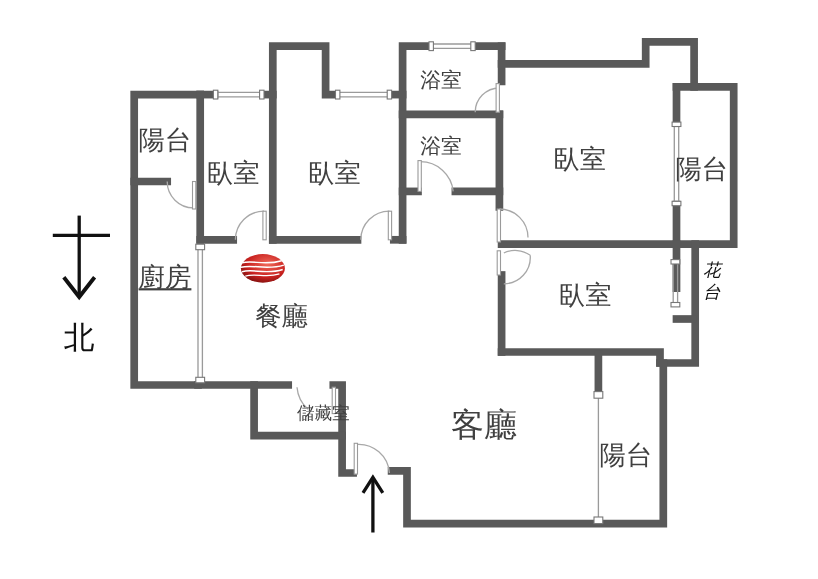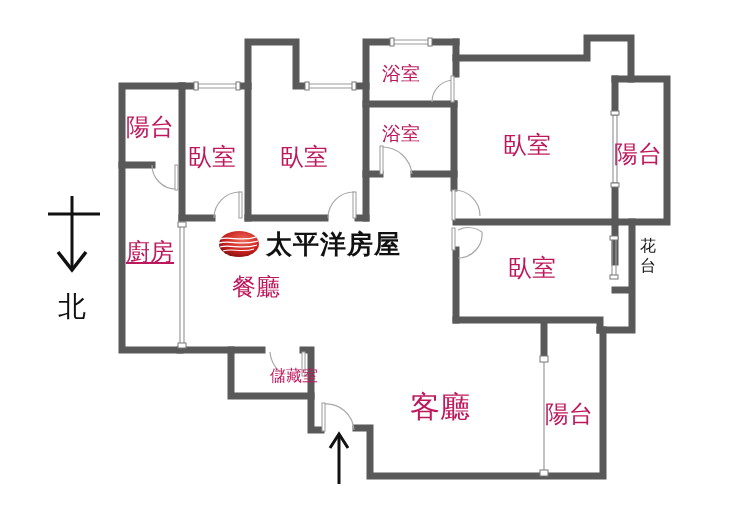--- a/index.html
+++ b/index.html
@@ -11,7 +11,7 @@
     .win-cap { fill: #ffffff; stroke: #777; stroke-width: 1; }
     .door-arc { fill: none; stroke: #a8a8a8; stroke-width: 1.2; }
     .door-leaf { fill: #ffffff; stroke: #9a9a9a; stroke-width: 1; }
-    .room-label { position: absolute; color: #be185d; white-space: nowrap; line-height: 1; }
+    .room-label { position: absolute; color: #404040; white-space: nowrap; line-height: 1; }
     .lbl-md { font-size: 24px; }
     .lbl-lg { font-size: 30px; }
     .lbl-sm { font-size: 19px; }

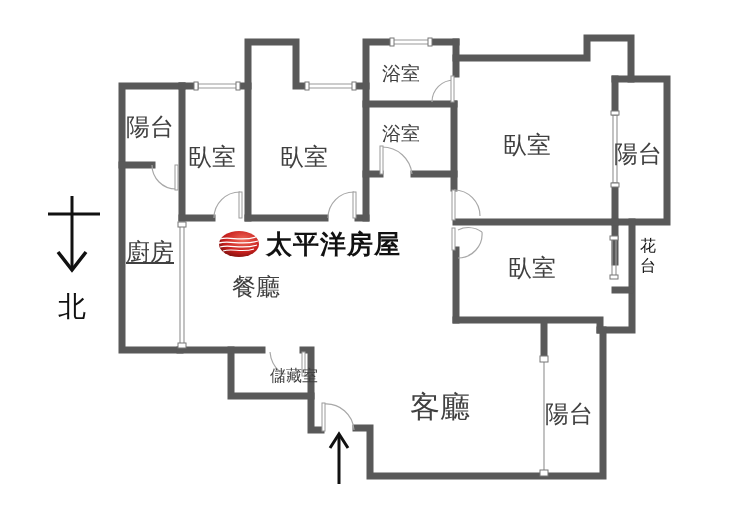--- a/index.html
+++ b/index.html
@@ -163,7 +163,6 @@
     <path d="M2,17 C12,14 24,20 39,15" stroke="#fff" stroke-width="1.3" fill="none"></path>
     <path d="M5,21 C14,18 24,23 36,19" stroke="#fff" stroke-width="1.1" fill="none"></path>
   </svg>
-  <span class="brand-text">太平洋房屋</span>
 </div>
 
 </body></html>

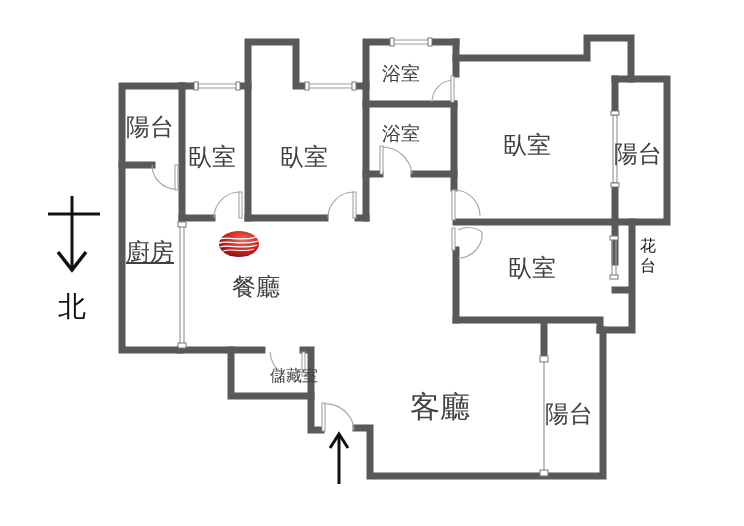--- a/index.html
+++ b/index.html
@@ -16,7 +16,7 @@
     .lbl-lg { font-size: 30px; }
     .lbl-sm { font-size: 19px; }
     .lbl-xs { font-size: 16px; }
-    .flower { position: absolute; font-size: 16px; line-height: 20px; width: 18px; text-align: right; color: #111; }
+    .flower { position: absolute; font-size: 16px; line-height: 20px; width: 18px; text-align: center; color: #111; font-style: italic; }
     .brand { position: absolute; left: 218px; top: 228px; height: 32px; display: flex; align-items: center; }
     .brand-text { font-family: "DejaVu Serif", "Liberation Serif", serif; font-weight: bold;
                   font-size: 26px; letter-spacing: 1px; color: #111; margin-left: 6px; }

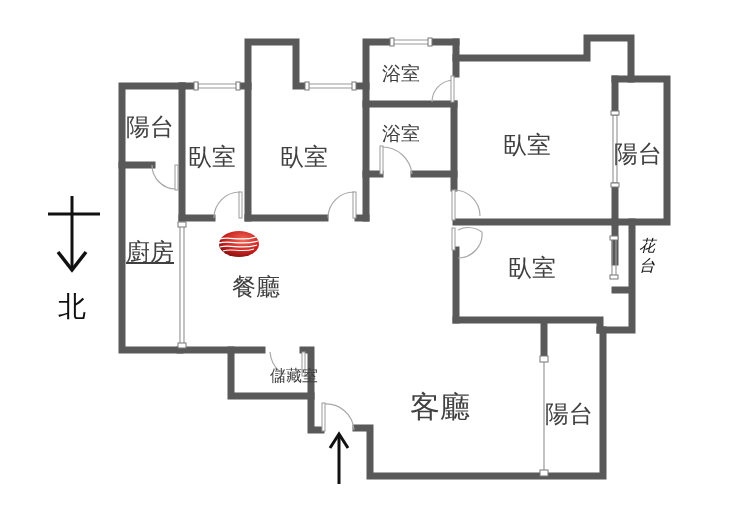--- a/index.html
+++ b/index.html
@@ -143,7 +143,7 @@
 <div class="room-label lbl-md" style="left:508px; top:256px;">臥室</div>
 <div class="flower" style="left:638px; top:236px;">花台</div>
 <div class="room-label lbl-xs" style="left:238px; top:368px;margin-left:32px;">儲藏室</div>
-<div class="room-label lbl-lg" style="left:410px; top:392px;">客廳</div>
+<div class="room-label lbl-lg" style="left:410px; top:372px;">客廳</div>
 <div class="room-label lbl-md" style="left:545px; top:402px;">陽台</div>
 
 <div class="compass-label">北</div>

